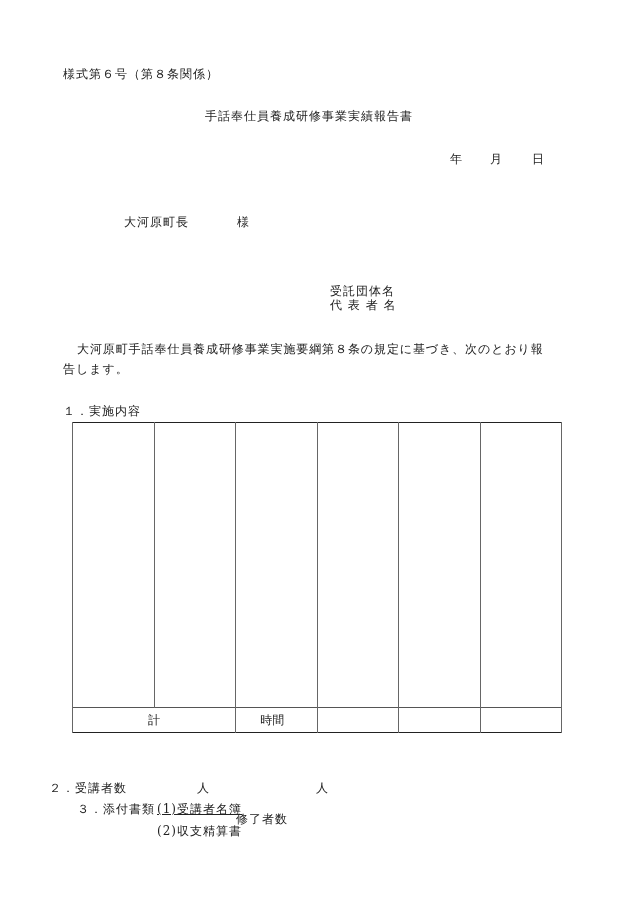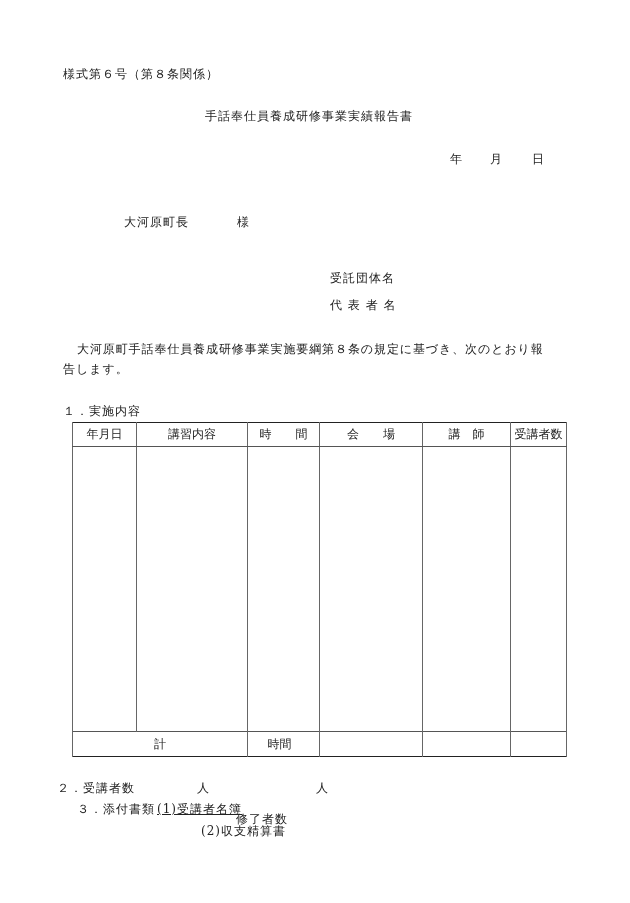--- a/index.html
+++ b/index.html
@@ -43,7 +43,7 @@
 </div>
 
 <div>
-  <div class="abs spaced" style="left:330px; top:272px;">受託団体名</div>
+  <div class="abs spaced" style="left:330px; top:285px;">受託団体名</div>
   <div class="abs" style="left:330px; top:299px; letter-spacing:1px;">代 表 者 名</div>
 </div>
 

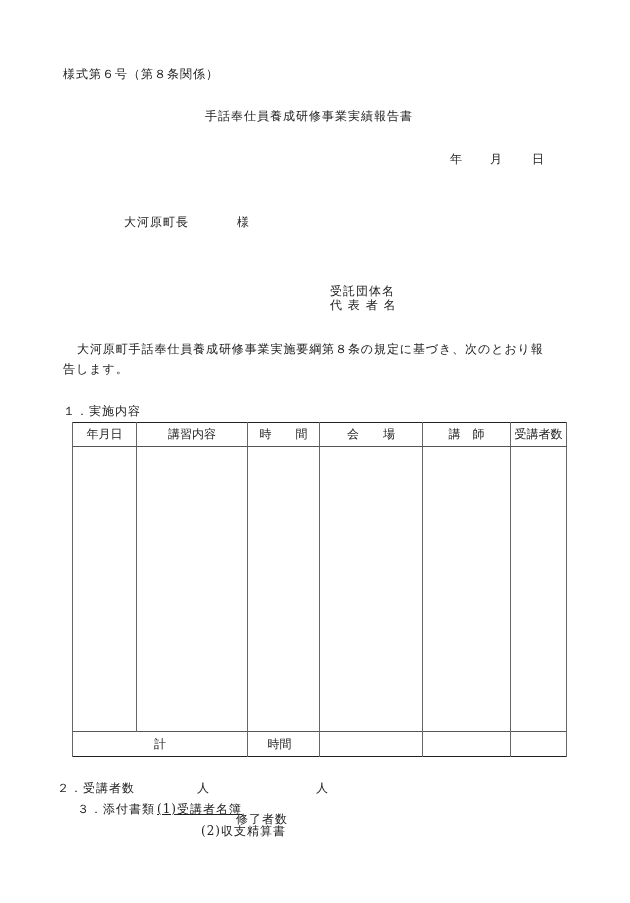--- a/index.html
+++ b/index.html
@@ -56,14 +56,6 @@
 
 <table class="main">
   <tbody>
-      <tr class="head">
-    <th class="c1">年月日</th>
-    <th class="c2">講習内容</th>
-    <th class="c3">時　　間</th>
-    <th class="c4">会　　場</th>
-    <th class="c5">講　師</th>
-    <th class="c6">受講者数</th>
-  </tr>
   <tr class="body">
     <td></td>
     <td></td>

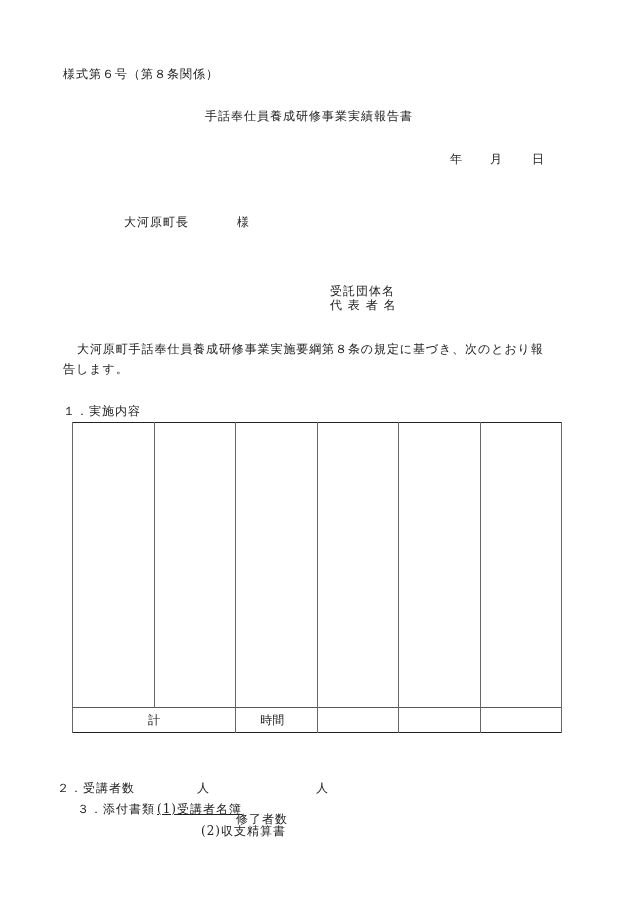--- a/index.html
+++ b/index.html
@@ -75,7 +75,7 @@
   </table>
 
 <div>
-  <span class="abs spaced" style="left:57px; top:782px;text-align:center;">２．受講者数</span>
+  <span class="abs spaced" style="left:49px; top:782px;text-align:center;">２．受講者数</span>
   <span class="abs" style="left:197px; top:782px;">人</span>
   <span class="abs spaced" style="left:236px; top:782px;margin-top:31px;">修了者数</span>
   <span class="abs" style="left:316px; top:782px;">人</span>

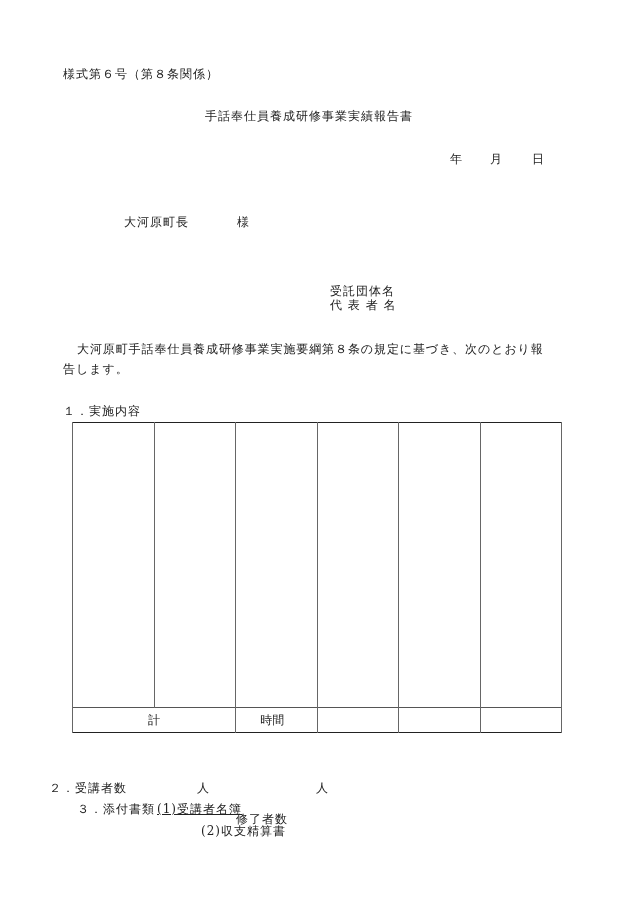--- a/index.html
+++ b/index.html
@@ -84,7 +84,7 @@
 <div>
   <span class="abs spaced" style="left:46px; top:803px;margin-left:31px;">３．添付書類</span>
   <span class="abs spaced" style="left:157px; top:803px;text-decoration:underline;">(1)受講者名簿</span>
-  <span class="abs spaced" style="left:157px; top:825px;margin-left:44px;">(2)収支精算書</span>
+  <span class="abs spaced" style="left:157px; top:825px;">(2)収支精算書</span>
 </div>
 
 </body></html>

